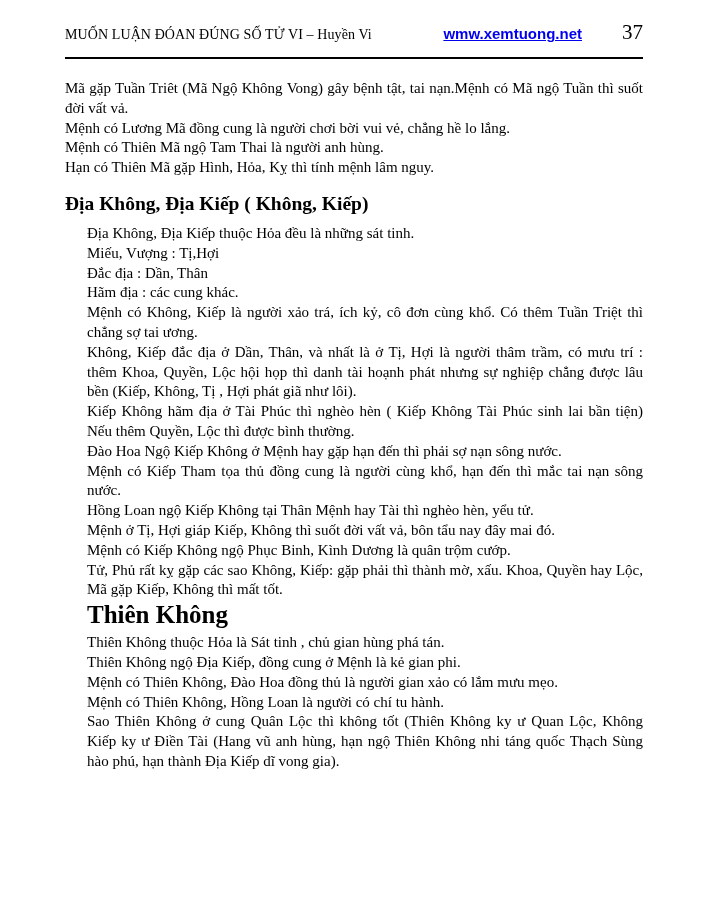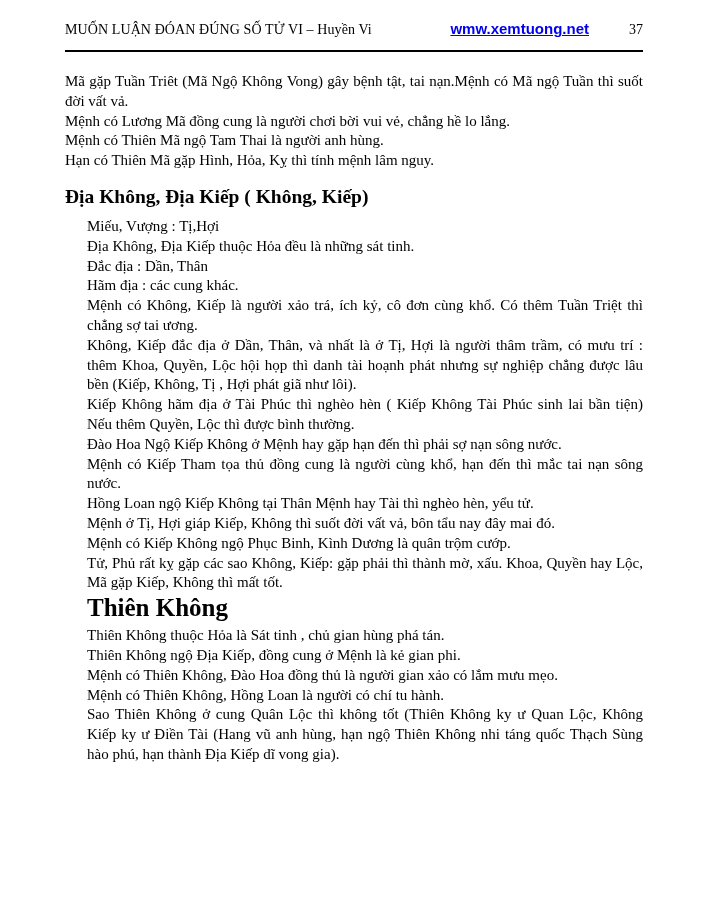--- a/index.html
+++ b/index.html
@@ -46,7 +46,7 @@
     white-space: nowrap;
   }
   .page-number {
-    font-size: 14px;
+    font-size: 21px;
   }
   .content {
     margin-top: 20px;

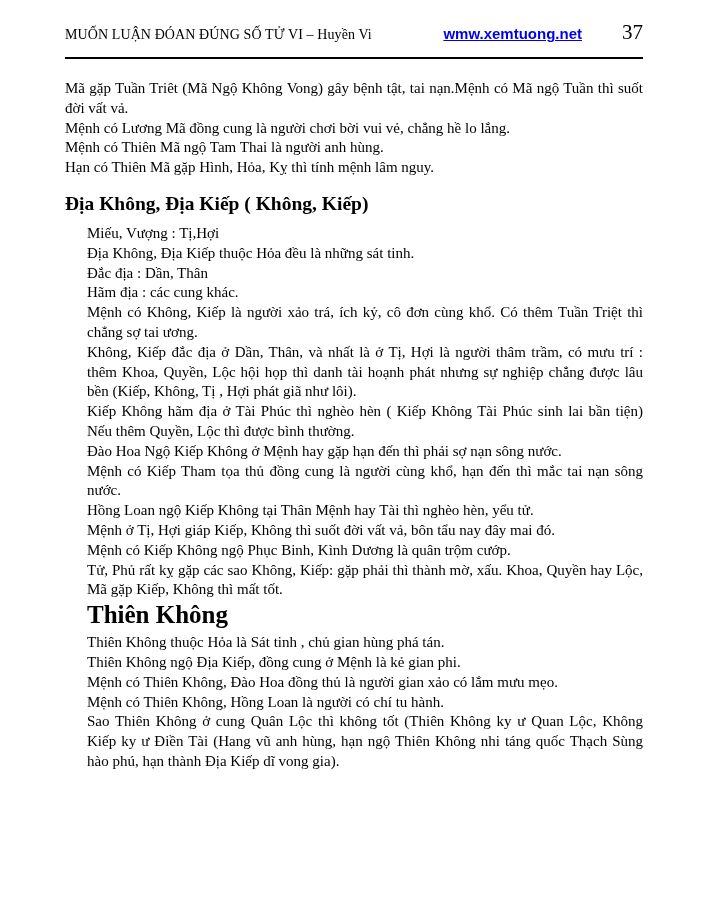--- a/index.html
+++ b/index.html
@@ -98,8 +98,8 @@
     <div class="section-heading">Địa Không, Địa Kiếp ( Không, Kiếp)</div>
 
     <div class="indent">
+      <p>Địa Không, Địa Kiếp thuộc Hỏa đều là những sát tinh.</p>
       <p>Miếu, Vượng : Tị,Hợi</p>
-      <p>Địa Không, Địa Kiếp thuộc Hỏa đều là những sát tinh.</p>
       <p>Đắc địa : Dần, Thân</p>
       <p>Hãm địa : các cung khác.</p>
       <p>Mệnh có Không, Kiếp là người xảo trá, ích kỷ, cô đơn cùng khổ. Có thêm Tuần Triệt thì chẳng sợ tai ương.</p>

